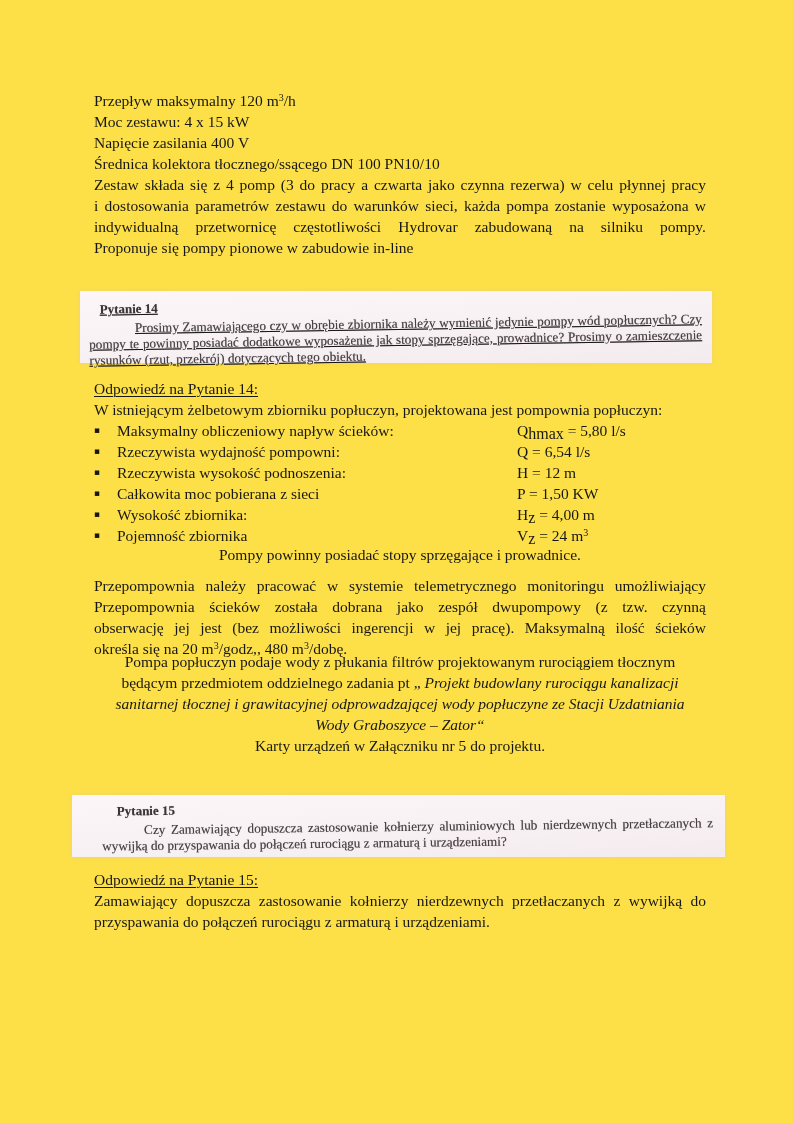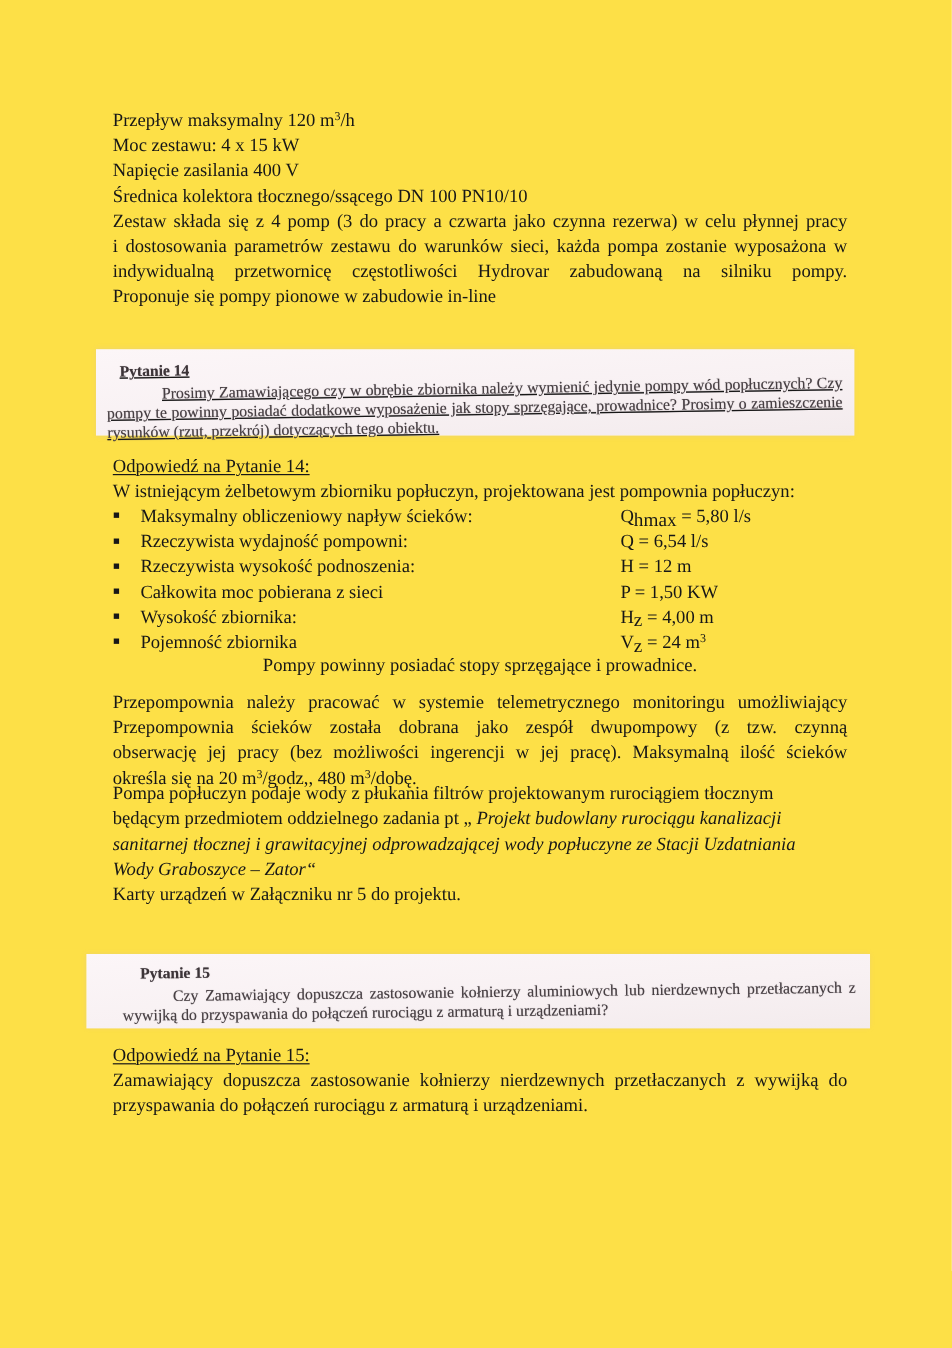--- a/index.html
+++ b/index.html
@@ -115,7 +115,7 @@
   <div class="sec" style="top:575px; left:94px; width:612px;">
     <div class="line j">Przepompownia należy pracować w systemie telemetrycznego monitoringu umożliwiający</div>
     <div class="line j">Przepompownia ścieków została dobrana jako zespół dwupompowy (z tzw. czynną</div>
-    <div class="line j">obserwację jej pracy (bez możliwości ingerencji w jej pracę). Maksymalną ilość ścieków</div>
+    <div class="line j">obserwację jej jest (bez możliwości ingerencji w jej pracę). Maksymalną ilość ścieków</div>
     <div class="line"><span>określa się na 20 m</span><sup>3</sup><span>/godz,, 480 m</span><sup>3</sup><span>/dobę.</span></div>
   </div>
 

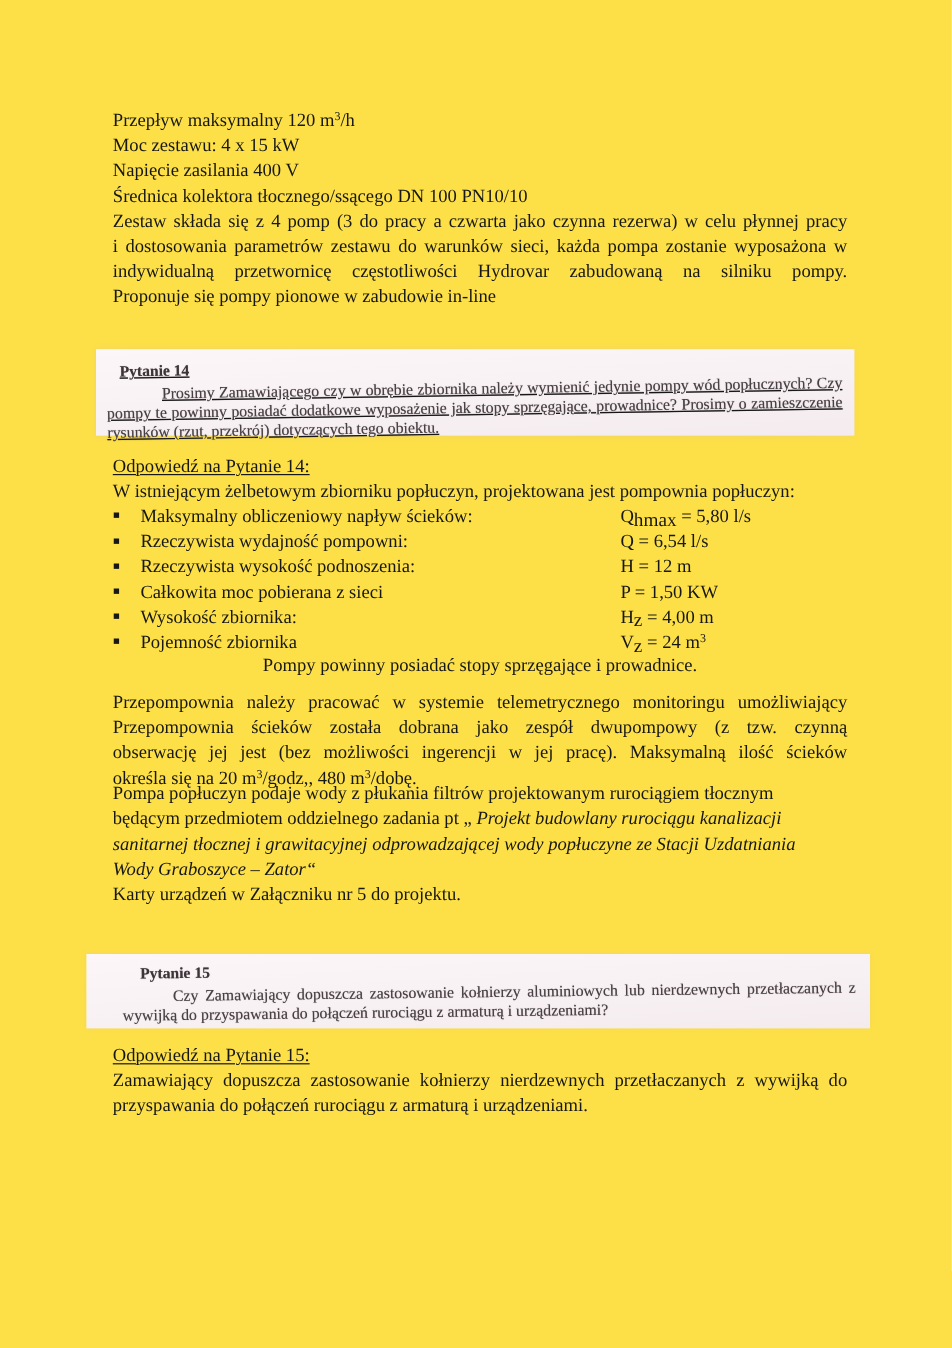--- a/index.html
+++ b/index.html
@@ -119,7 +119,7 @@
     <div class="line"><span>określa się na 20 m</span><sup>3</sup><span>/godz,, 480 m</span><sup>3</sup><span>/dobę.</span></div>
   </div>
 
-  <div class="sec" style="top:651px; left:94px; width:612px;">
+  <div class="sec" style="top:651px; left:94px; width:612px;text-align:center;">
     <div class="line">Pompa popłuczyn podaje wody z płukania filtrów projektowanym rurociągiem tłocznym</div>
     <div class="line"><span>będącym przedmiotem oddzielnego zadania pt „ </span><span class="ital">Projekt budowlany rurociągu kanalizacji</span></div>
     <div class="line ital">sanitarnej tłocznej i grawitacyjnej odprowadzającej wody popłuczyne ze Stacji Uzdatniania</div>

